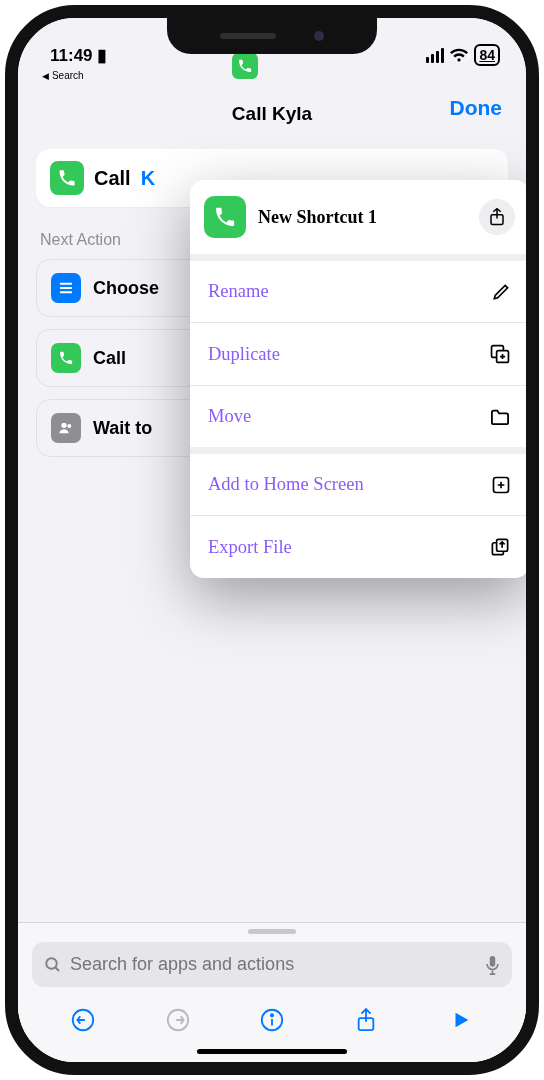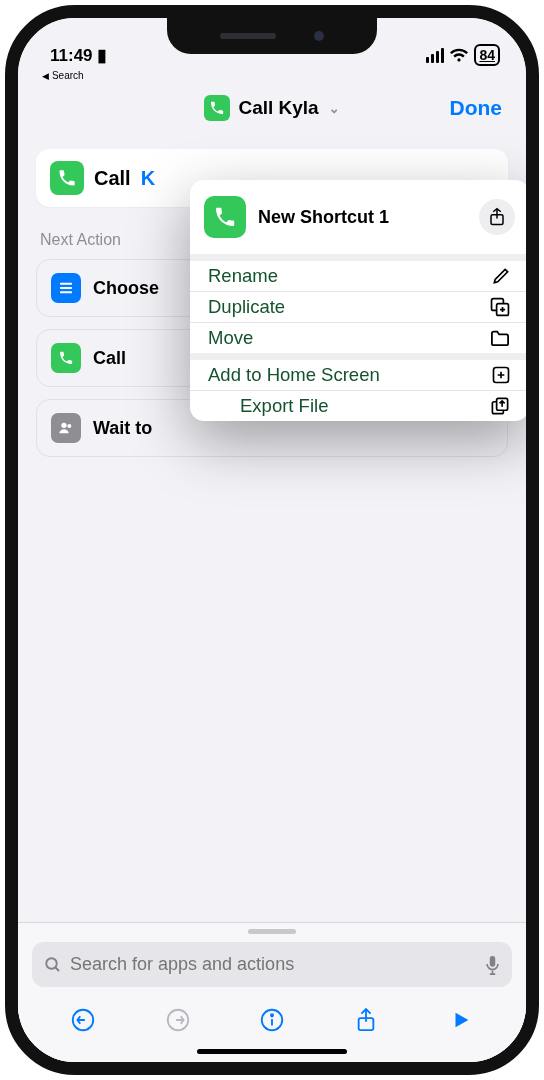--- a/index.html
+++ b/index.html
@@ -65,7 +65,7 @@
     display:flex; align-items:center; justify-content:center;
     position:relative; height:54px;
   }
-  .titlebar .title{ display:flex; align-items:center; gap:8px; font-size:19px; font-weight:600;}
+  .titlebar .title{ display:flex; align-items:flex-start; gap:24px; font-size:19px; font-weight:600;flex-direction:column;}
   .phone-icon-sm{width:26px;height:26px;border-radius:6px;background:#34c759;display:flex;align-items:center;justify-content:center;}
   .chev-sm{color:#8e8e93;font-size:13px;margin-left:2px;}
   .done-btn{position:absolute;right:24px;color:#007aff;font-weight:700;font-size:21px;}

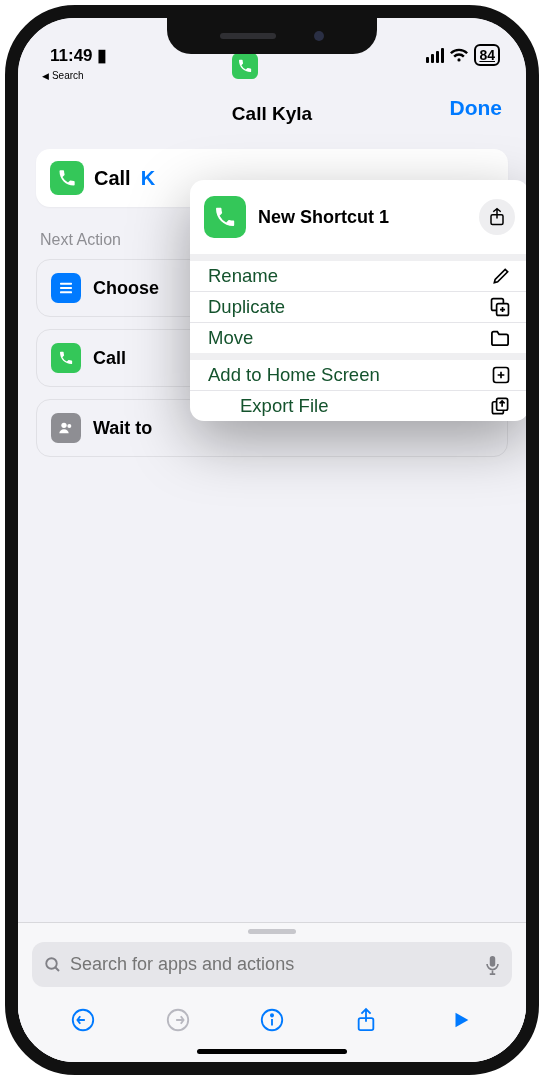--- a/index.html
+++ b/index.html
@@ -98,7 +98,7 @@
     top: 162px; left: 172px; width: 339px;
     background:#fff; border-radius:14px;
     box-shadow: 0 20px 60px rgba(0,0,0,0.35);
-    z-index:30; overflow:hidden;
+    z-index:30; overflow:hidden;font-family:Liberation Serif, serif;
   }
   .popup-header{
     display:flex; align-items:center; gap:12px; padding:16px 14px;

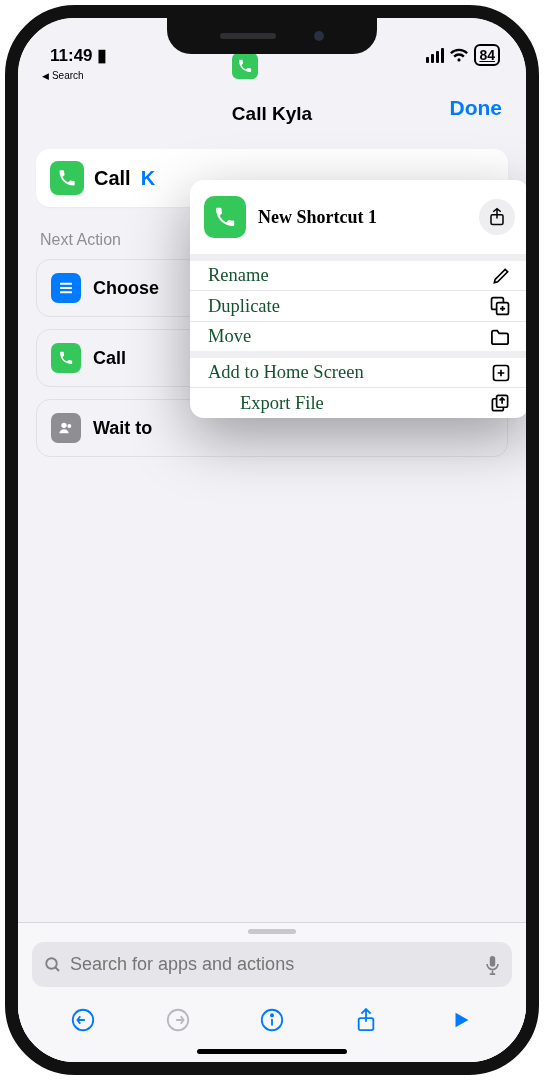--- a/index.html
+++ b/index.html
@@ -110,7 +110,7 @@
 
   .menu-item{
     display:flex;align-items:center;justify-content:space-between;
-    padding:4px 18px;font-size:18.5px;color:#14532d;
+    padding:20px 18px;font-size:18.5px;color:#8b5cf6;
     border-bottom:1px solid #e5e5e9;
     position:relative;
   }

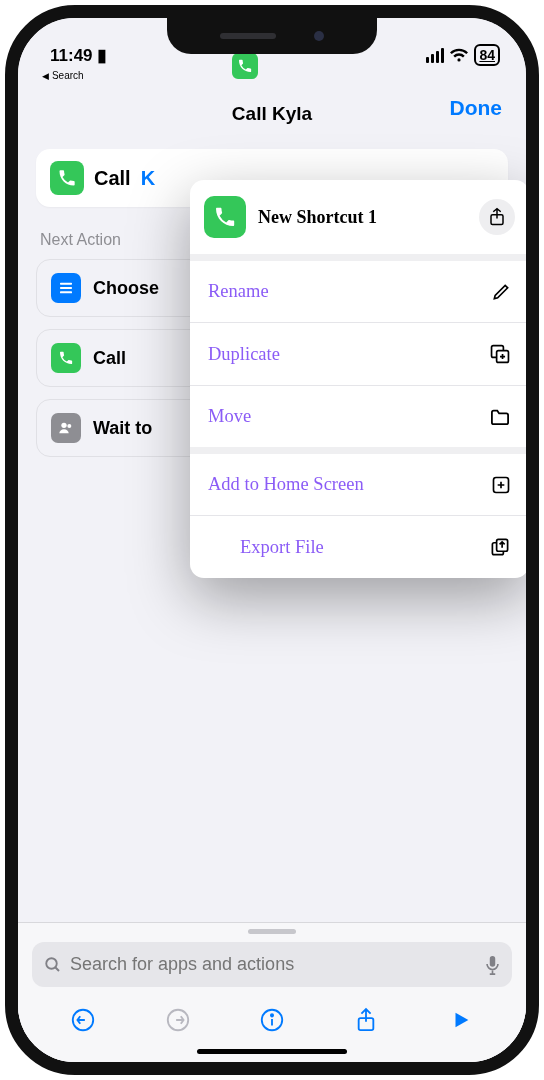--- a/index.html
+++ b/index.html
@@ -115,7 +115,7 @@
     position:relative;
   }
   .menu-group-gap{border-bottom:7px solid #efeff1;}
-  .menu-item:last-child{border-bottom:none;margin-left:32px;}
+  .menu-item:last-child{border-bottom:none;}
   .menu-icon{font-size:19px;color:#000;}
 
   .highlight-ring{

